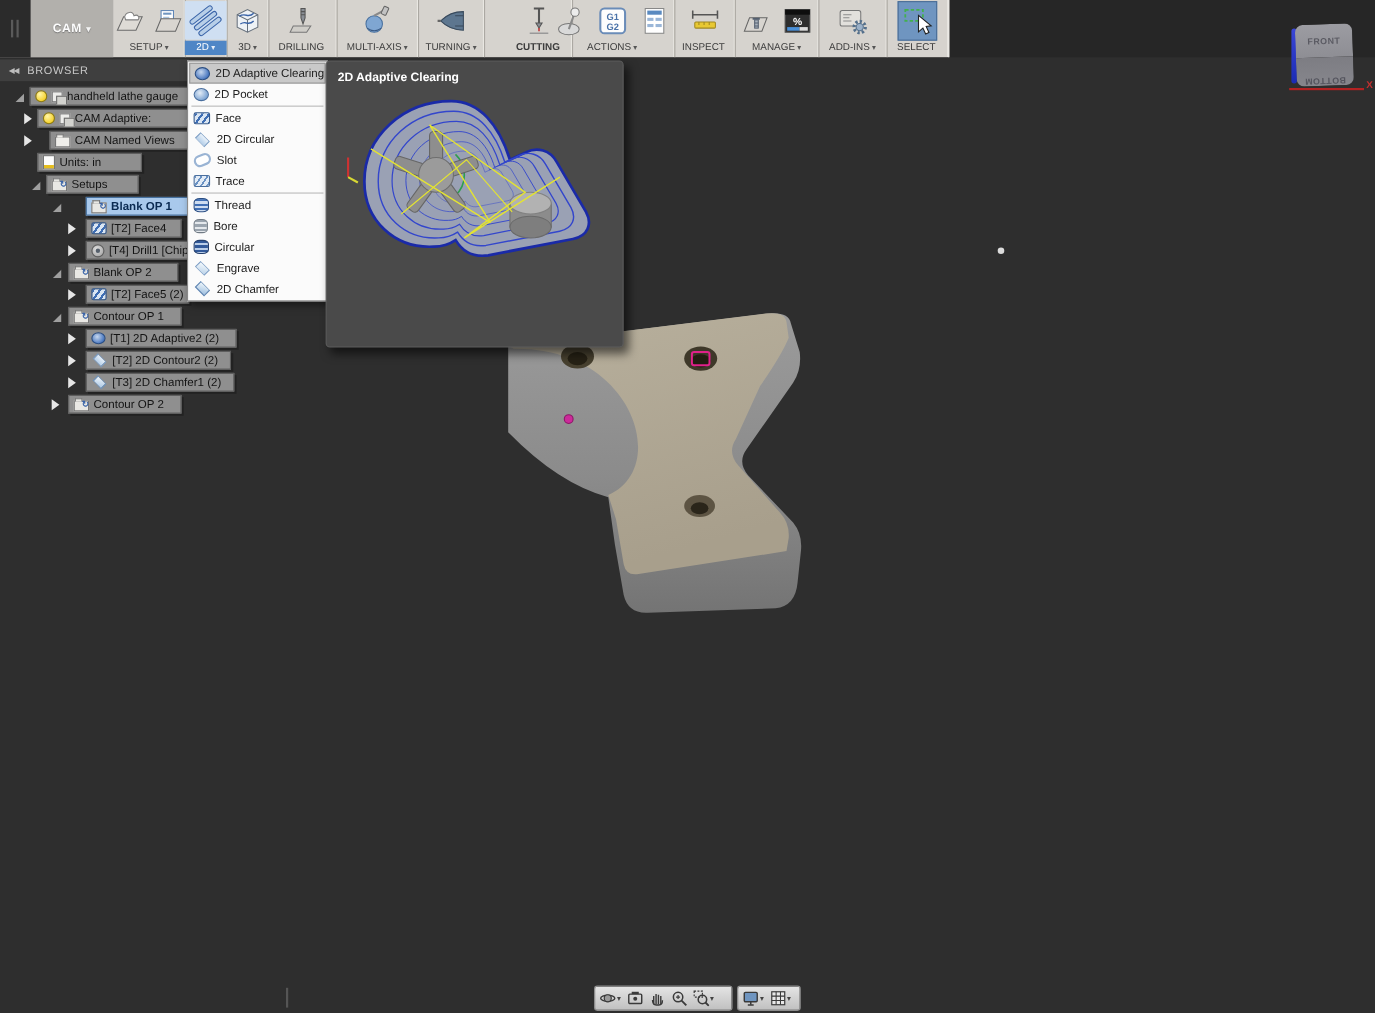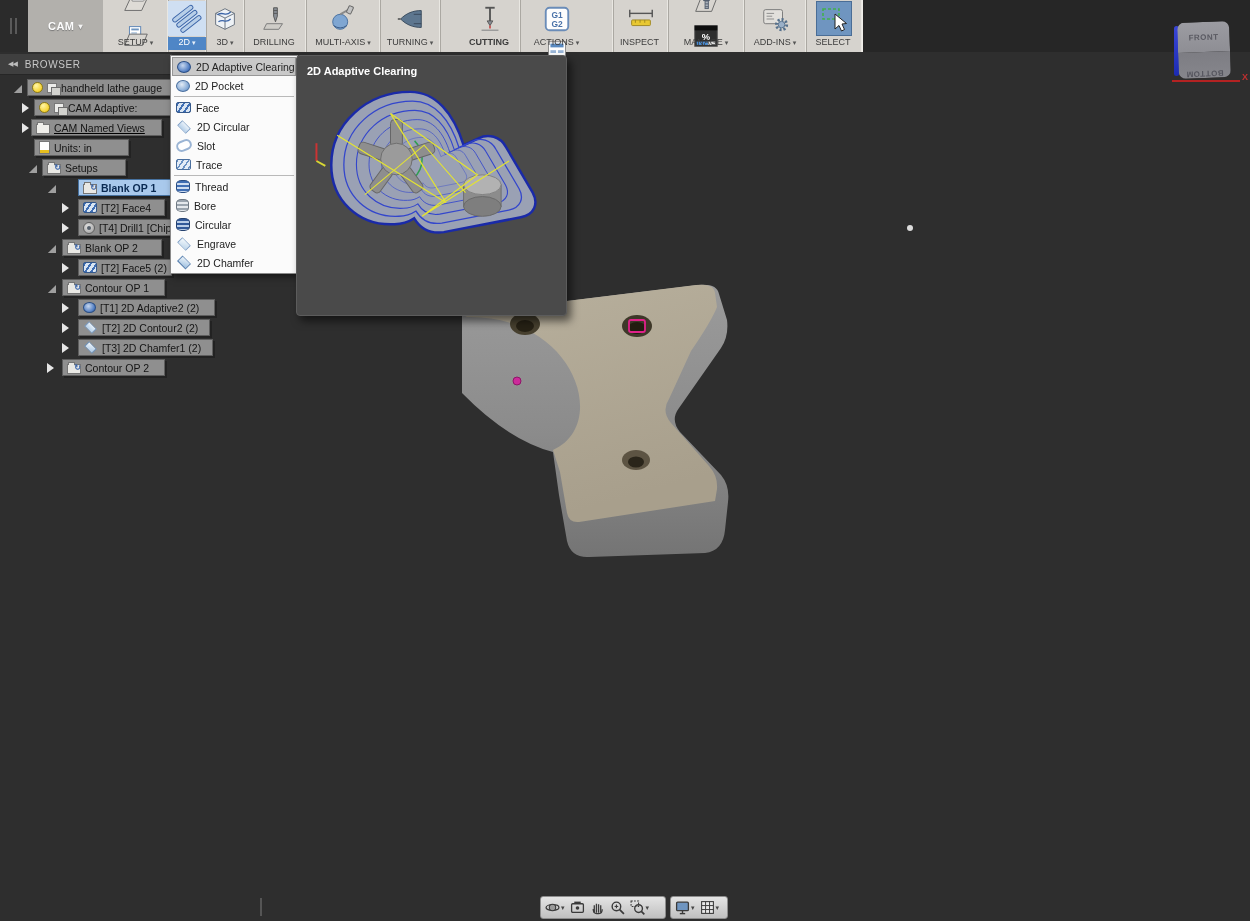--- a/index.html
+++ b/index.html
@@ -17,7 +17,7 @@
       color:#fdfdfd;font-size:11px;font-weight:bold;letter-spacing:.5px;cursor:pointer;text-shadow:0 1px 1px #777;}
   #ws .caret{margin-left:4px;font-size:8px;color:#f4f4f4}
   .rsec{position:absolute;top:0;height:52px;border-right:1px solid #aba8a2;box-shadow:inset -1px 0 0 #e9e7e2;}
-  .ricons{position:absolute;left:0;right:0;top:1px;height:35px;display:flex;align-items:center;justify-content:center;gap:4px;flex-direction:column;}
+  .ricons{position:absolute;left:0;right:0;top:1px;height:35px;display:flex;align-items:center;justify-content:center;gap:4px;}
   .rbtn{display:inline-flex;align-items:center;justify-content:center;width:34px;height:34px;cursor:pointer;}
   .rlabel{position:absolute;left:0;right:0;bottom:2px;height:13px;font-size:9px;color:#3c3c3c;text-align:center;
       cursor:pointer;white-space:nowrap;}

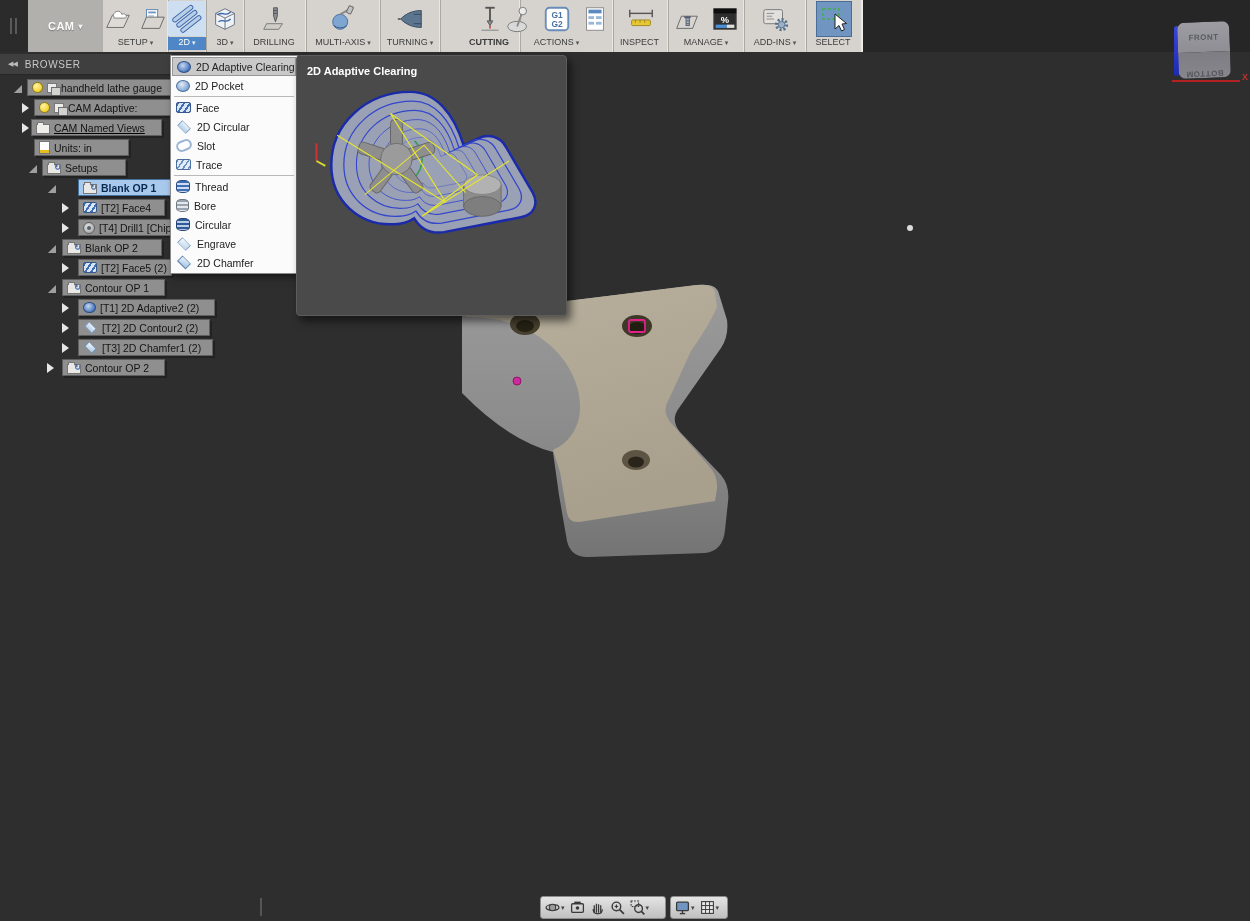--- a/index.html
+++ b/index.html
@@ -372,7 +372,7 @@
   </div>
   <div class="trow" style="left:0;top:118px;">
     <span class="tc" style="left:22px;"></span>
-    <span class="tbox" style="left:31px;width:121px;text-decoration:underline;">
+    <span class="tbox" style="left:45px;width:121px;">
       <span class="tic folder"></span>
       <span class="tlab">CAM Named Views</span>
     </span>

